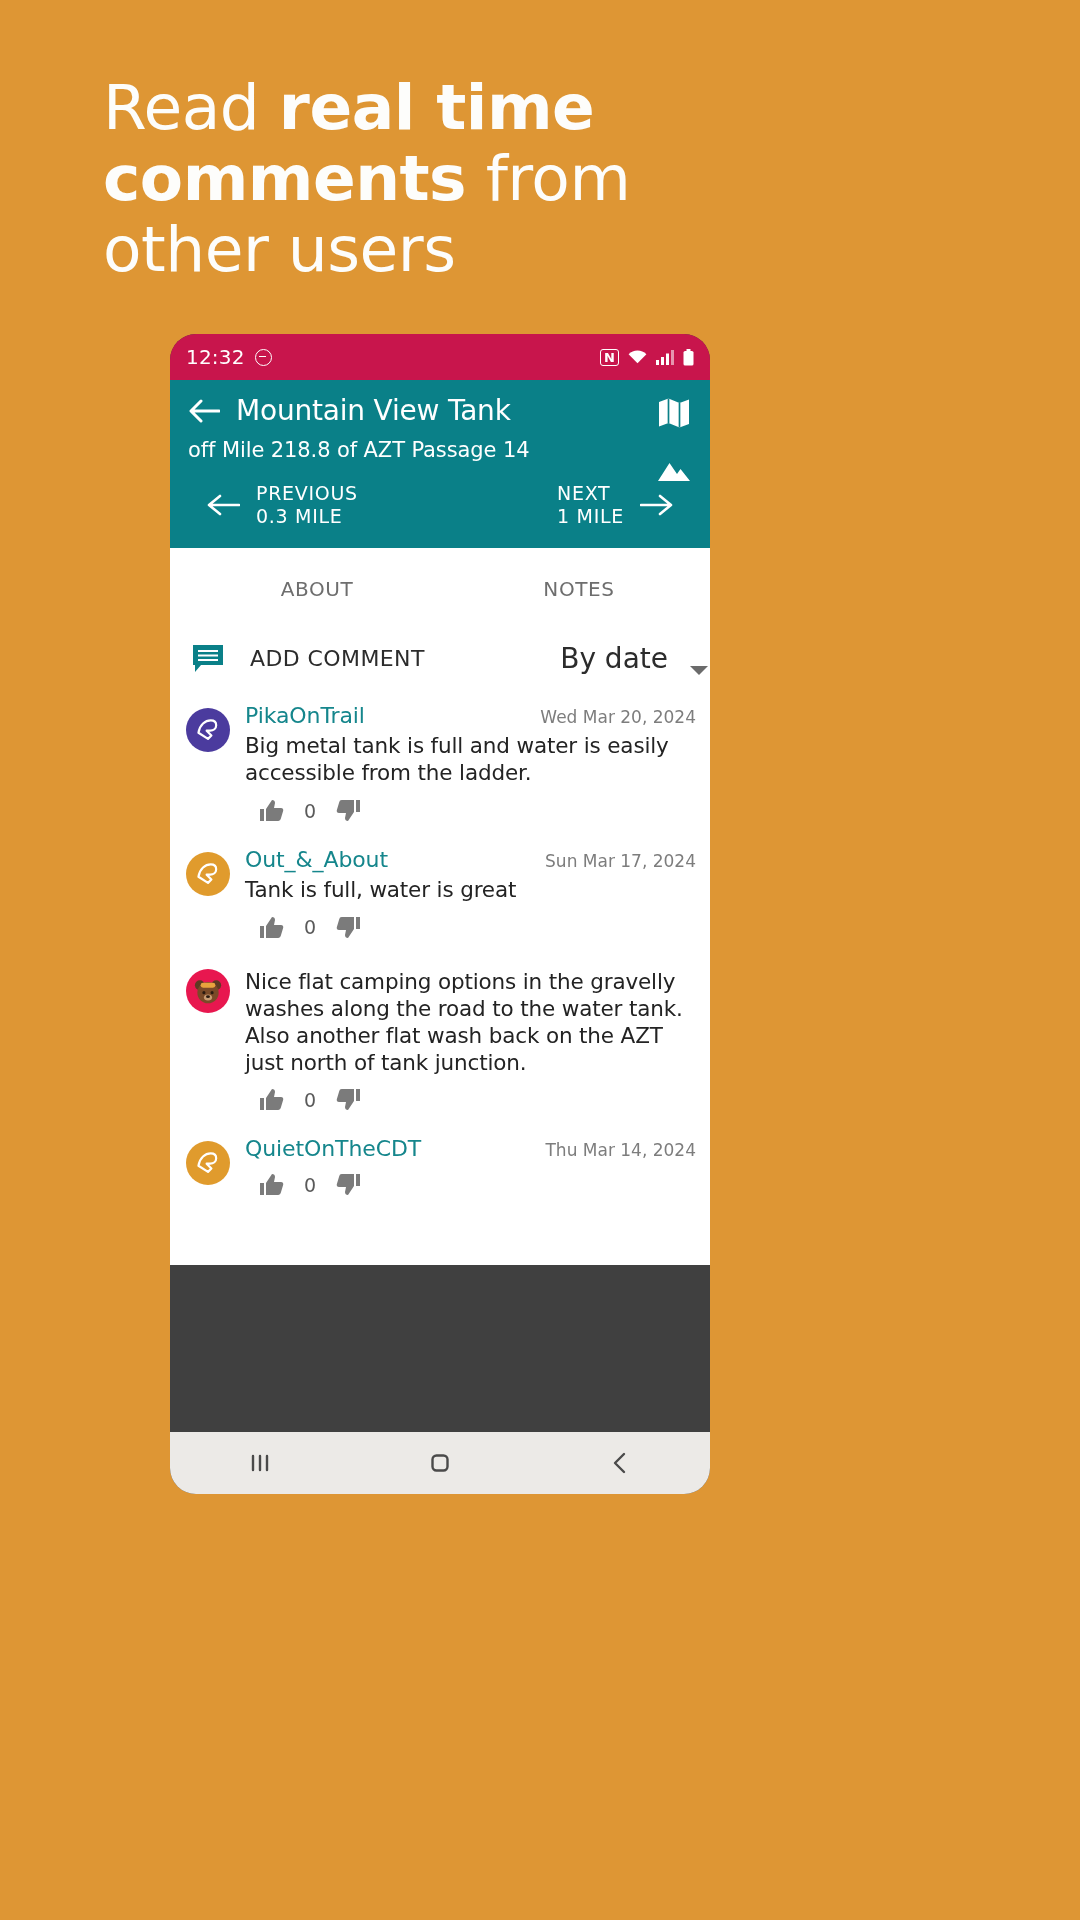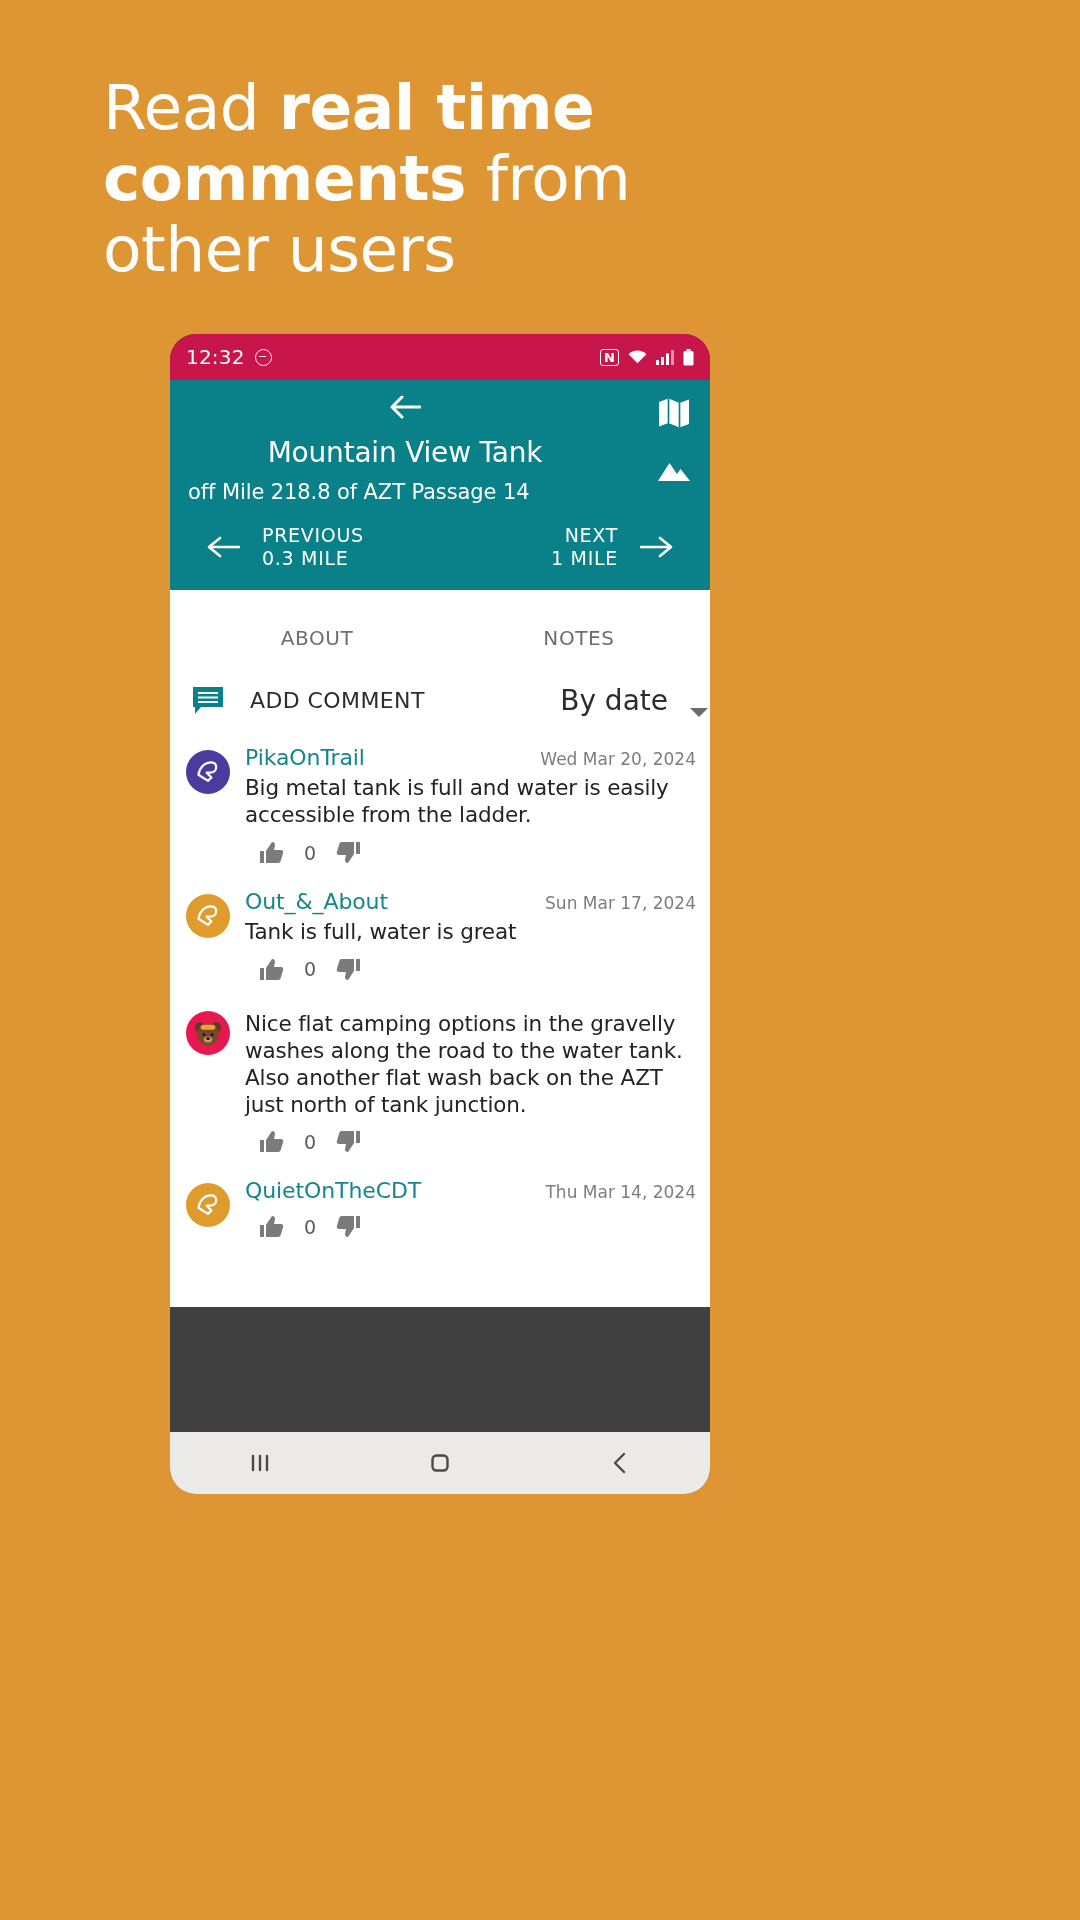--- a/index.html
+++ b/index.html
@@ -96,7 +96,6 @@
     align-items:center;
     gap:16px;
     padding-right:70px;
-    flex-direction:column;
   }
   .back-arrow {
     width:32px; height:26px;

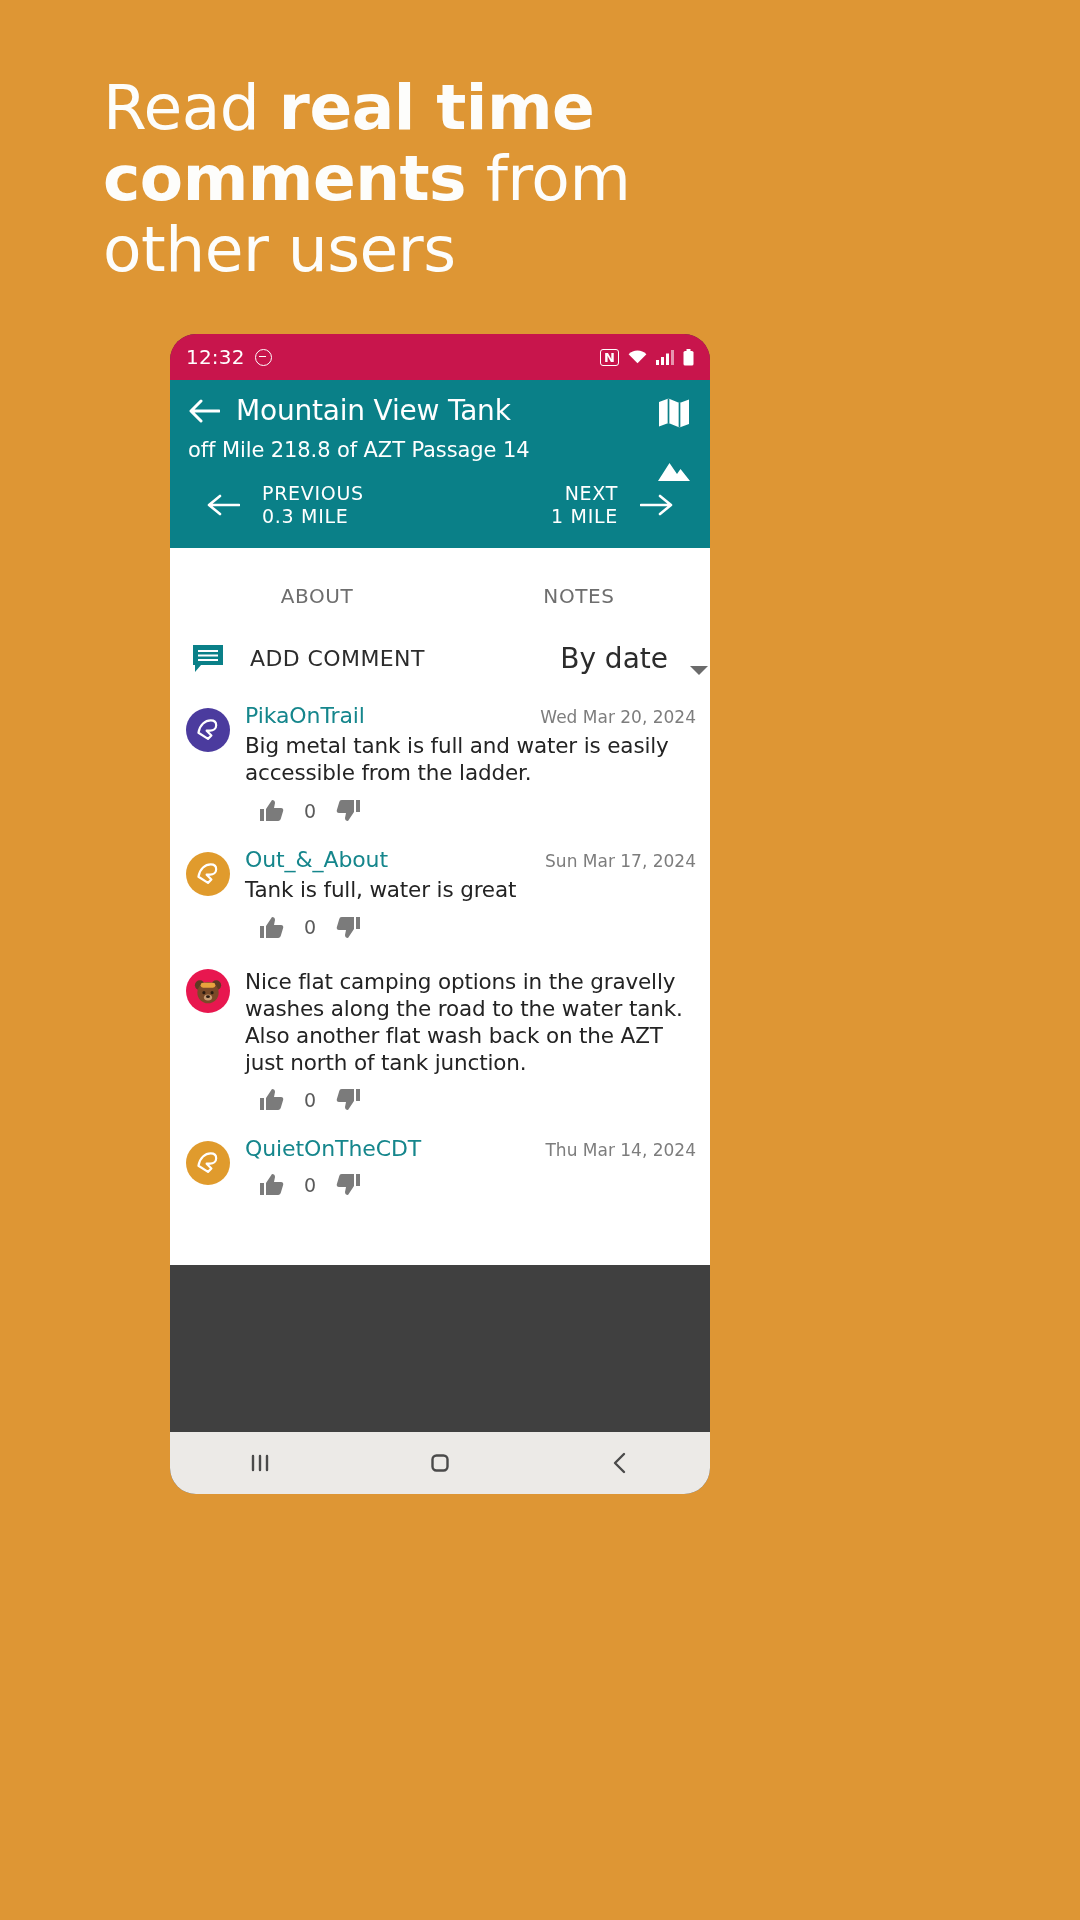--- a/index.html
+++ b/index.html
@@ -138,7 +138,7 @@
   .nav-prev, .nav-next {
     display:flex;
     align-items:center;
-    gap:22px;
+    gap:16px;
   }
   .nav-next { margin-left:auto; }
   .nav-txt { line-height:1.22; }

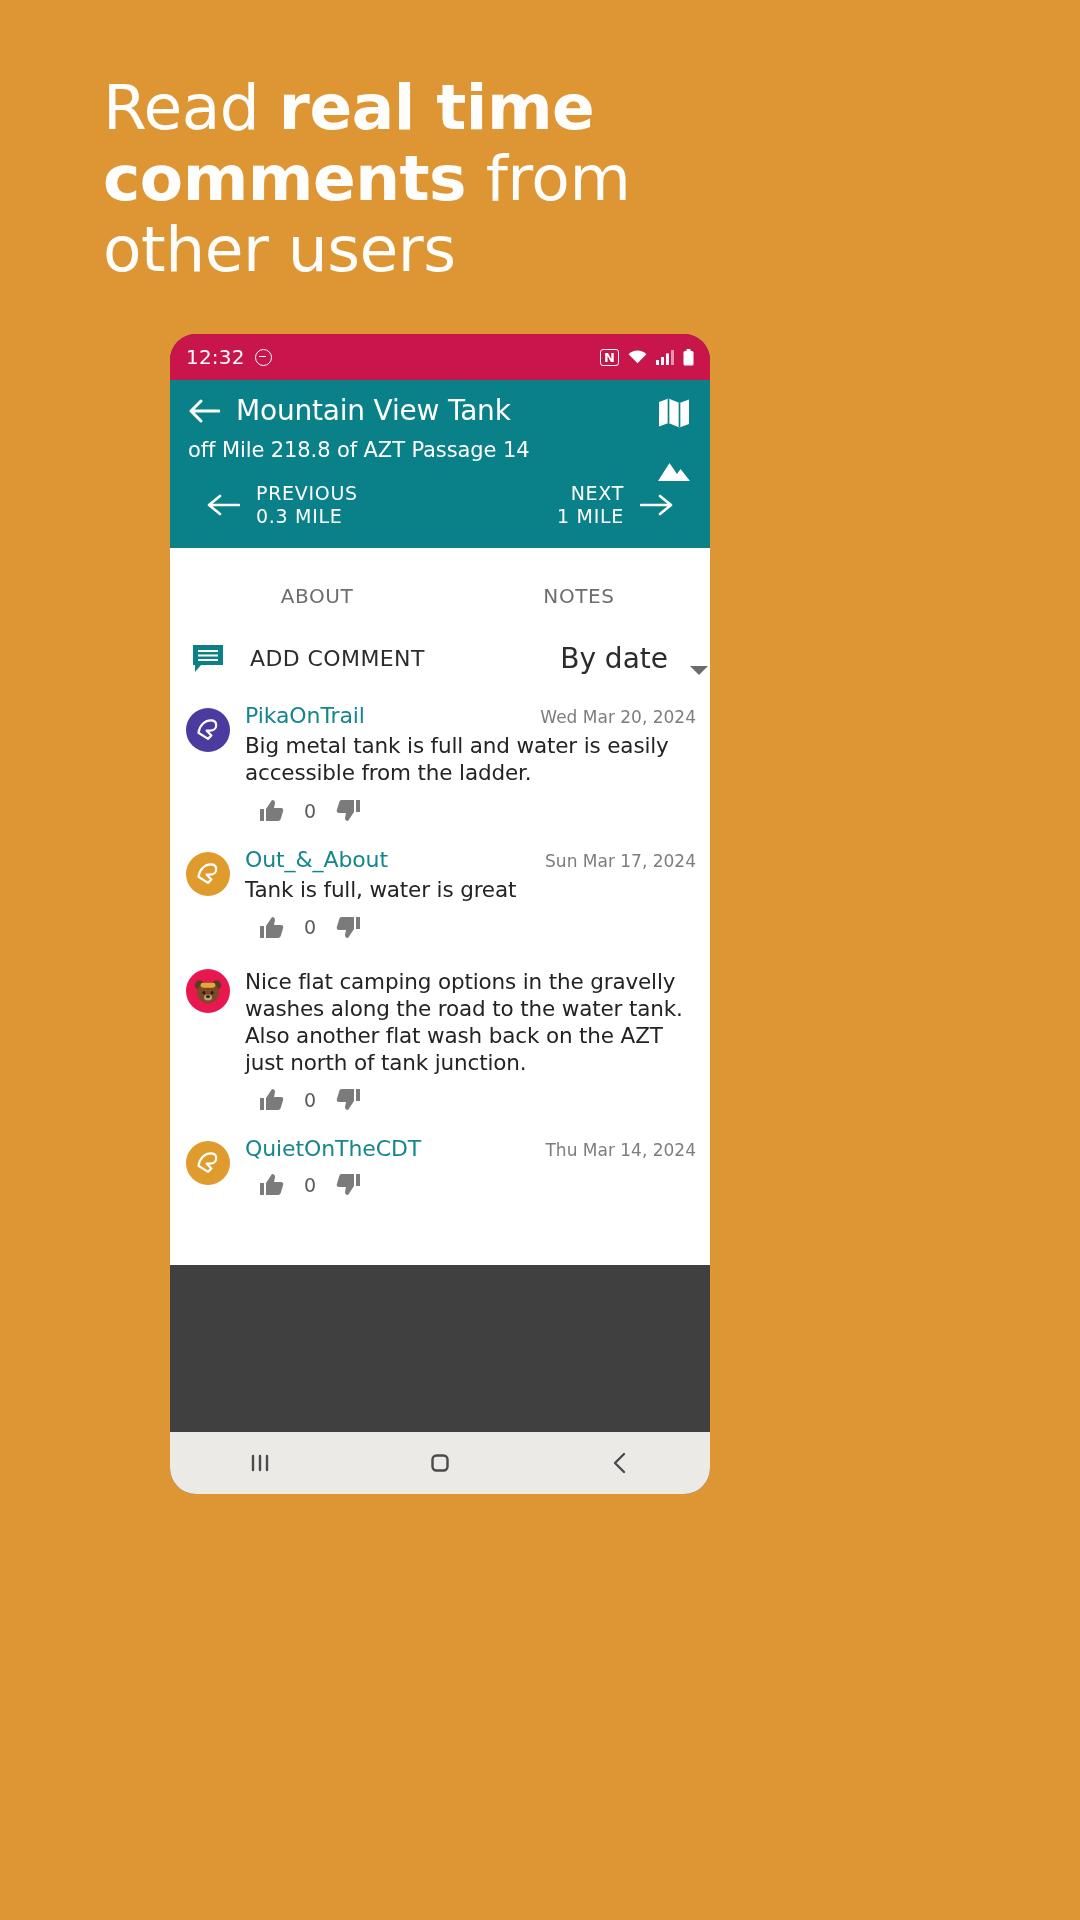--- a/index.html
+++ b/index.html
@@ -144,7 +144,7 @@
   .nav-txt { line-height:1.22; }
   .nav-txt .l1 { font-size:19px; letter-spacing:0.7px; }
   .nav-txt .l2 { font-size:19px; letter-spacing:0.7px; }
-  .nav-txt.right { text-align:right; }
+  .nav-txt.right { }
   .nav-ar { width:34px; height:24px; flex:0 0 auto; }
 
   

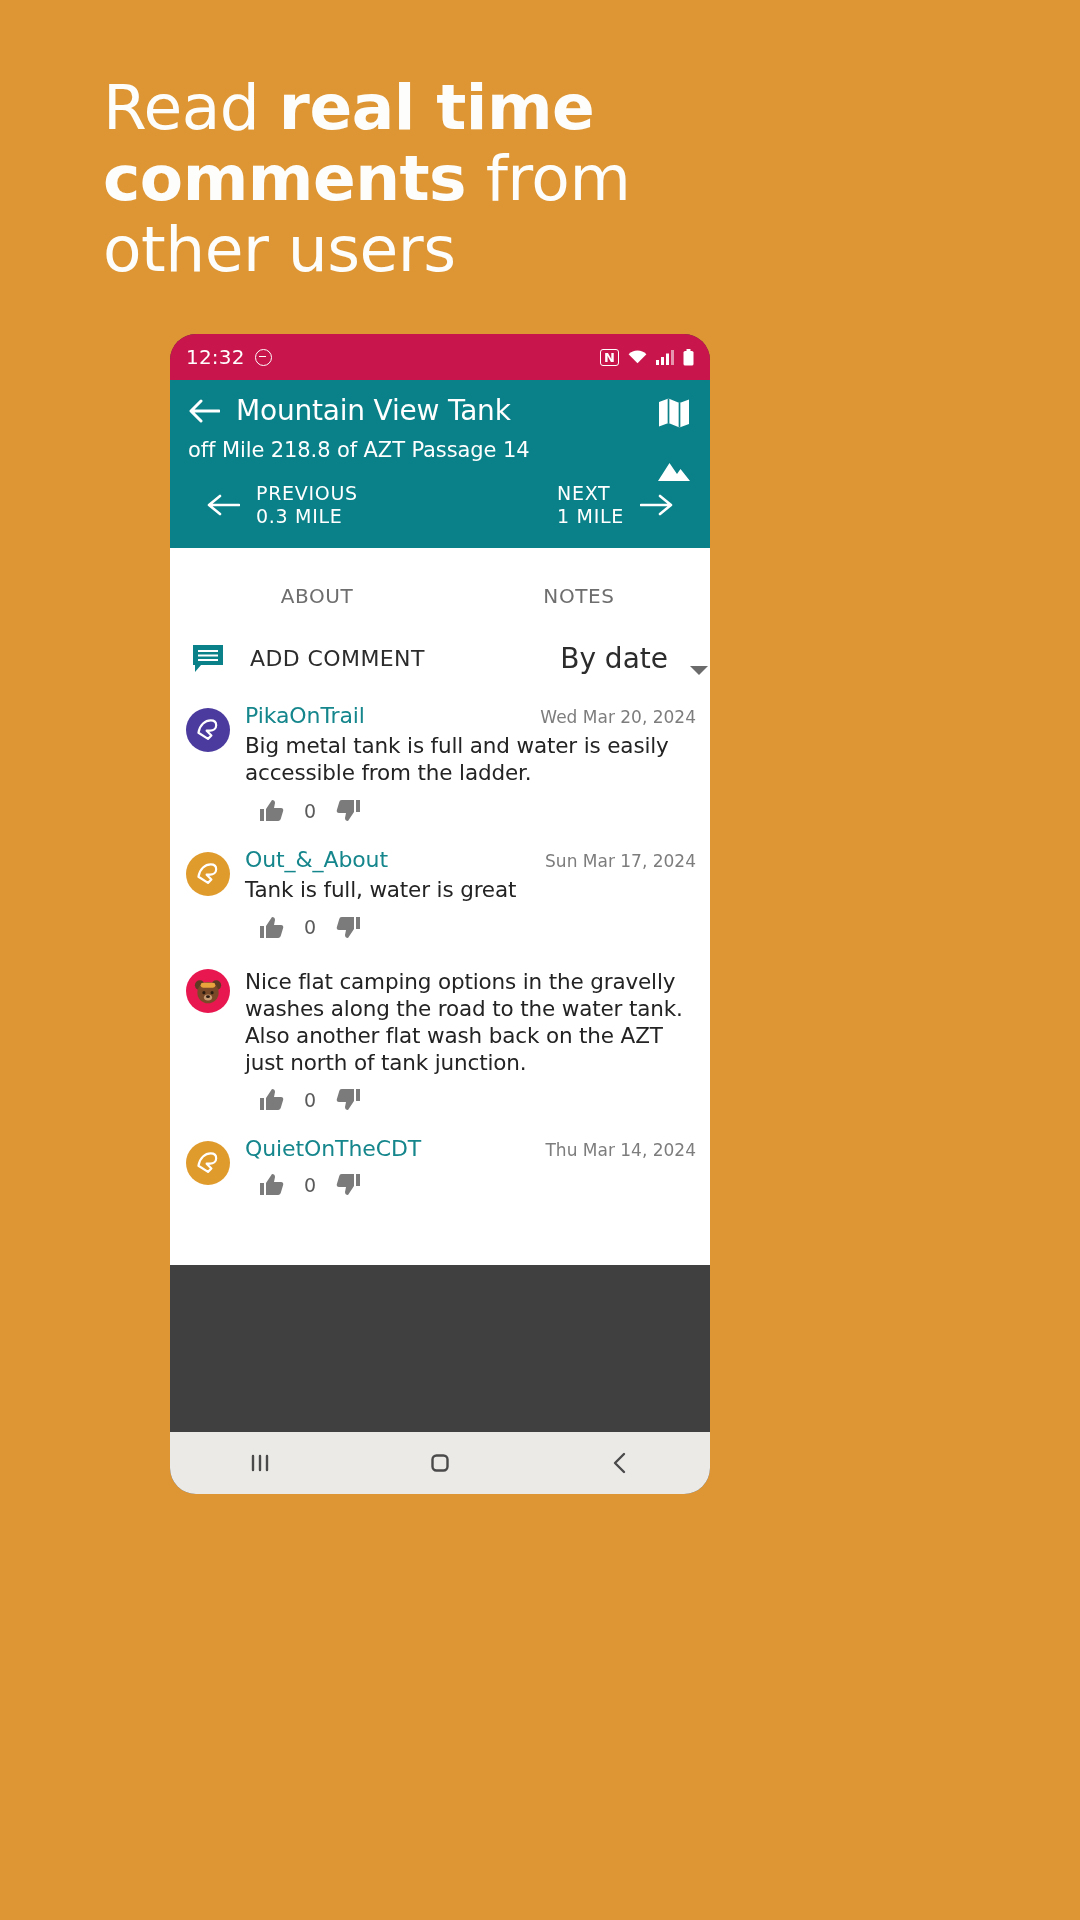--- a/index.html
+++ b/index.html
@@ -152,7 +152,7 @@
     display:flex;
     background:#ffffff;
     height:78px;
-    align-items:flex-end;
+    align-items:center;
     padding-top:22px;
     padding-left:16px;
   }

